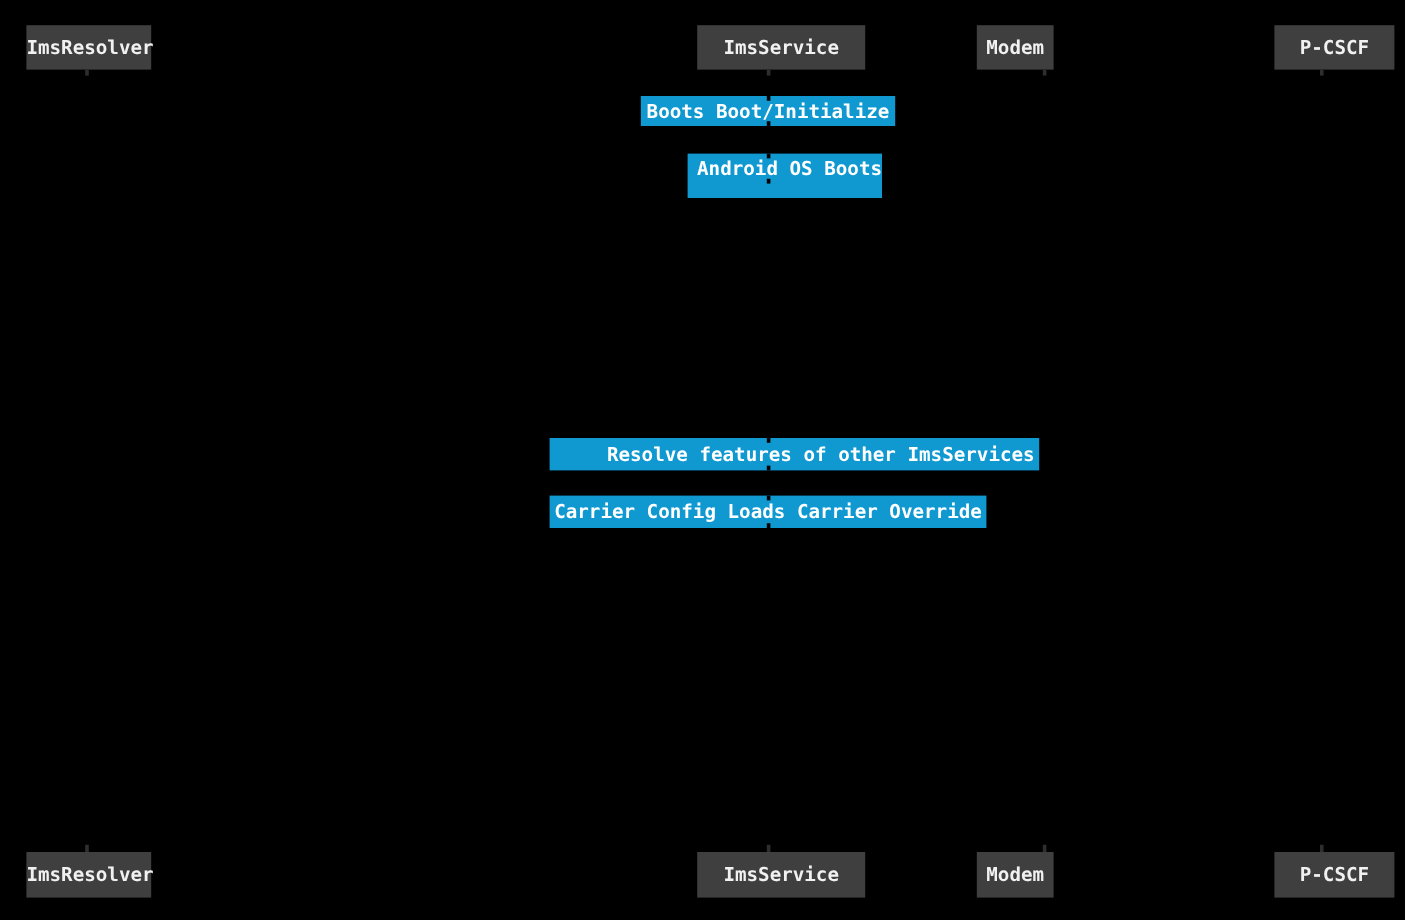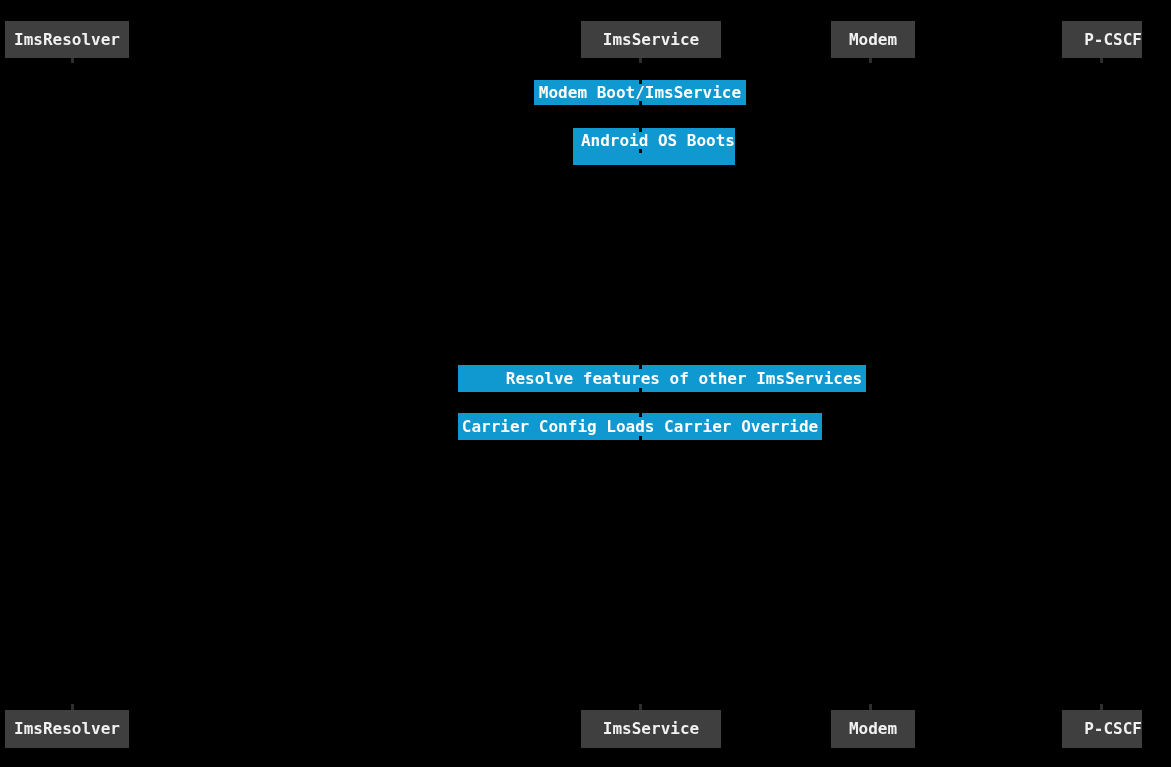--- a/index.html
+++ b/index.html
@@ -28,7 +28,7 @@
   }
   .row-top    { top: 21px; }
   .row-bottom { top: 710px; height: 38px; line-height: 38px; }
-  .col-imsresolver { left: 5px;    width: 124px; }
+  .col-imsresolver { left: 22px;    width: 104px; }
   .col-imsservice  { left: 581px;  width: 140px; }
   .col-modem       { left: 831px;  width: 84px;  }
   .col-pcscf       { left: 1062px; width: 80px; text-align: right;  }

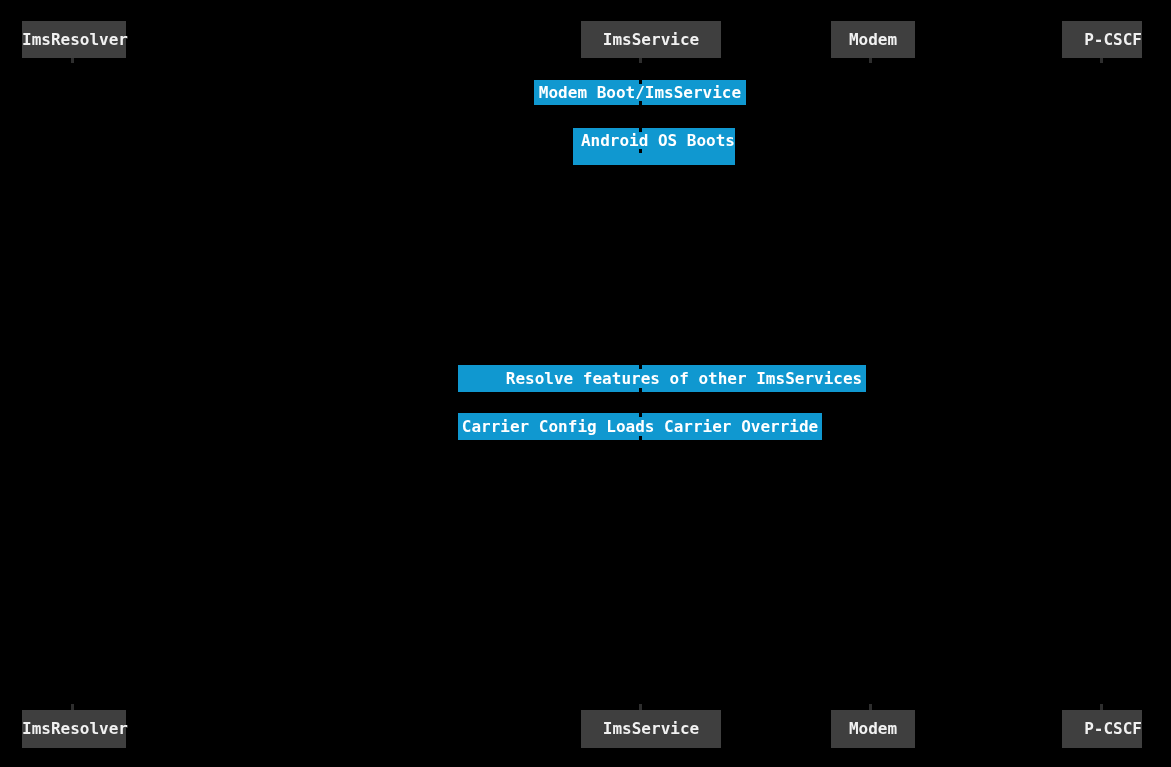--- a/index.html
+++ b/index.html
@@ -30,7 +30,7 @@
   .row-bottom { top: 710px; height: 38px; line-height: 38px; }
   .col-imsresolver { left: 22px;    width: 104px; }
   .col-imsservice  { left: 581px;  width: 140px; }
-  .col-modem       { left: 831px;  width: 84px;  }
+  .col-modem       { left: 814px;  width: 64px;  }
   .col-pcscf       { left: 1062px; width: 80px; text-align: right;  }
 
   .note {

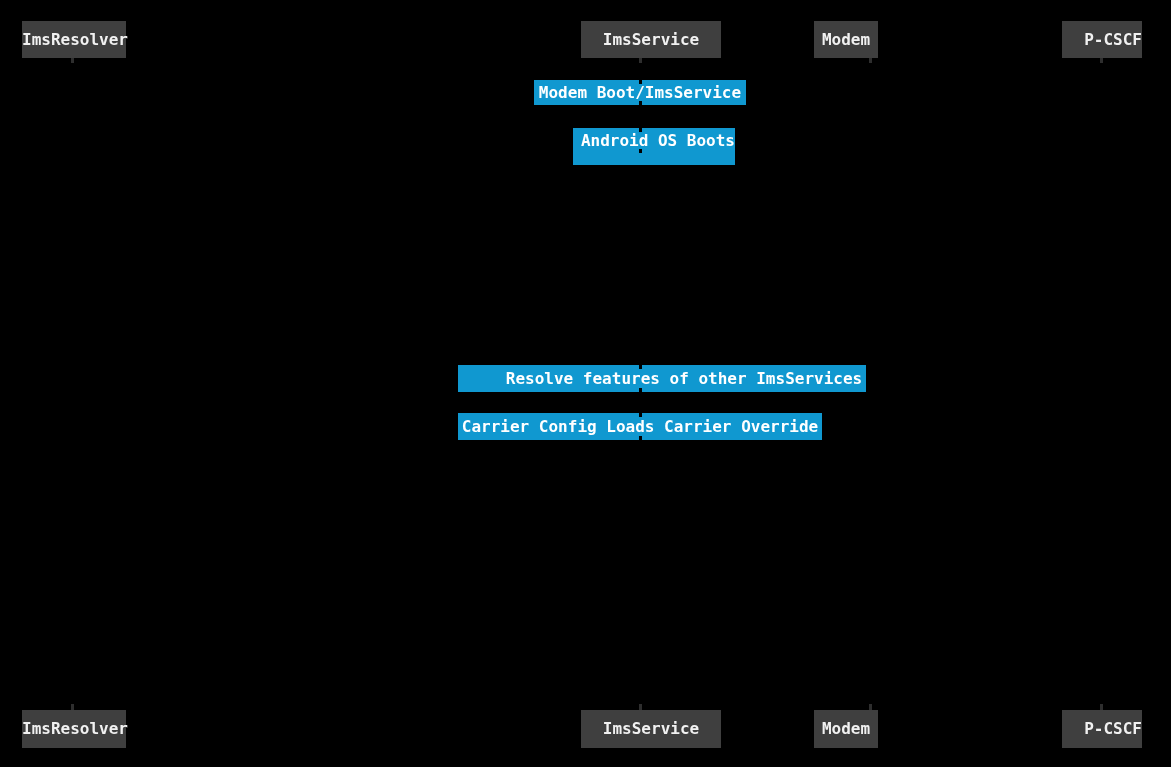--- a/index.html
+++ b/index.html
@@ -31,7 +31,7 @@
   .col-imsresolver { left: 22px;    width: 104px; }
   .col-imsservice  { left: 581px;  width: 140px; }
   .col-modem       { left: 814px;  width: 64px;  }
-  .col-pcscf       { left: 1062px; width: 80px; text-align: right;  }
+  .col-pcscf       { left: 1062px; width: 100px;  }
 
   .note {
     position: absolute;

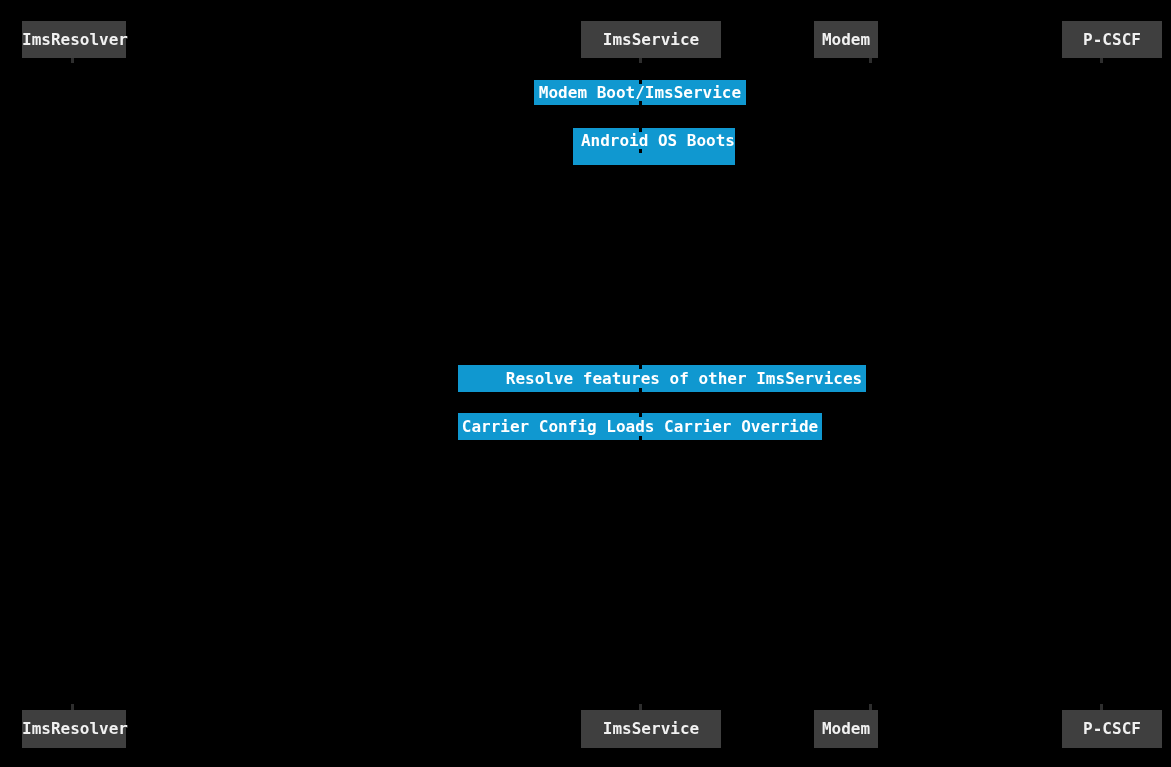--- a/index.html
+++ b/index.html
@@ -92,7 +92,7 @@
   <div class="tick tick-top tick-x3"></div>
   <div class="tick tick-top tick-x4"></div>
 
-  <div class="note note-1">Modem Boot/ImsService</div>
+  <div class="note note-1">Boots Boot/Initialize</div>
   <div class="note note-2">Android OS Boots</div>
   <div class="note note-3">Resolve features of other ImsServices</div>
   <div class="note note-4">Carrier Config Loads Carrier Override</div>

